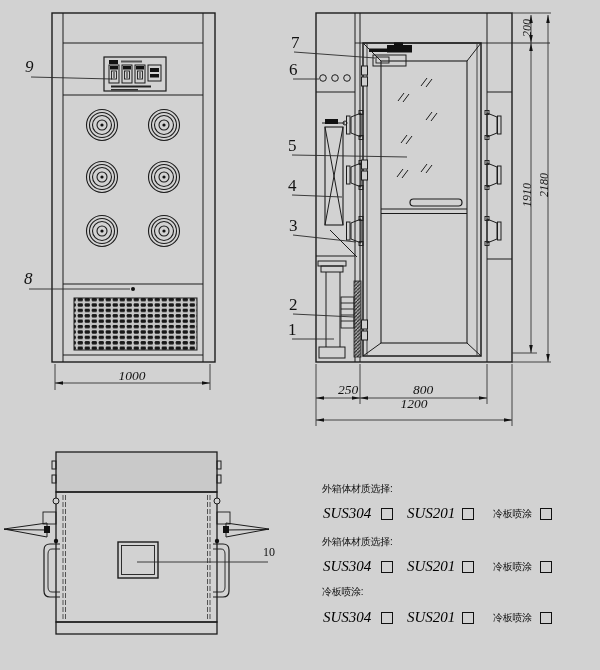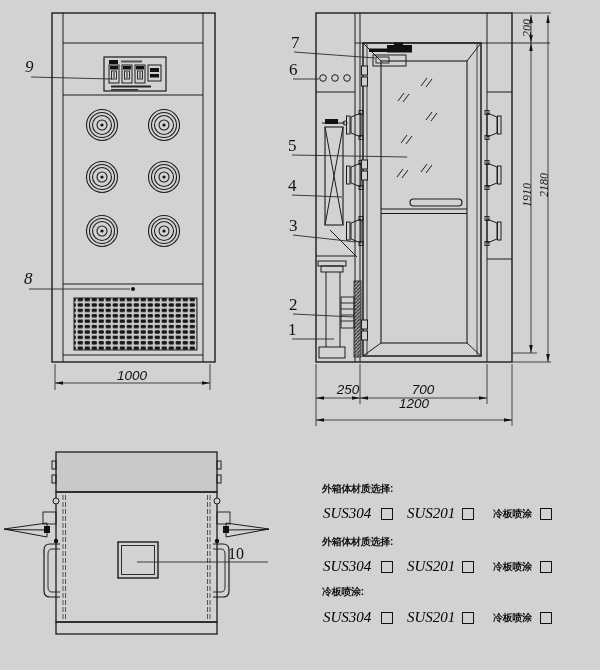--- a/index.html
+++ b/index.html
@@ -8,7 +8,7 @@
   svg{position:absolute;left:0;top:0;}
   .callout{position:absolute;font-family:"Liberation Serif",serif;font-size:17px;color:#111;line-height:1;}
   .it{font-style:italic;}
-  .dim{position:absolute;font-family:Liberation Sans, sans-serif;font-style:italic;font-size:13.5px;color:#111;line-height:1;text-align:center;}
+  .dim{position:absolute;font-family:Liberation Serif, serif;font-style:italic;font-size:13.5px;color:#111;line-height:1;text-align:center;}
   .vdim{position:absolute;font-family:"Liberation Serif",serif;font-style:italic;font-size:12px;color:#111;line-height:1;text-align:center;transform:rotate(-90deg);}
   .cjk{position:absolute;font-family:"Liberation Sans",sans-serif;font-weight:700;font-size:10px;letter-spacing:-0.3px;color:#111;line-height:1.2;}
   .sus{position:absolute;font-family:"Liberation Serif",serif;font-style:italic;font-size:15px;color:#000000;line-height:1;}

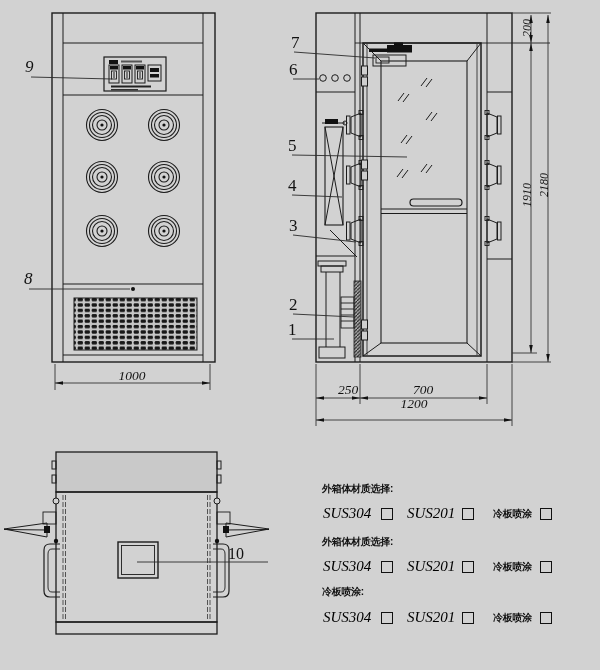--- a/index.html
+++ b/index.html
@@ -344,7 +344,7 @@
 
 <span class="dim" style="left:108px;top:369px;width:48px">1000</span>
 <span class="dim" style="left:316px;top:383px;width:64px">250</span>
-<span class="dim" style="left:401px;top:383px;width:44px">700</span>
+<span class="dim" style="left:401px;top:383px;width:44px">800</span>
 <span class="dim" style="left:392px;top:397px;width:44px">1200</span>
 <span class="vdim" style="left:513px;top:22px;width:28px">200</span>
 <span class="vdim" style="left:512px;top:189px;width:30px">1910</span>

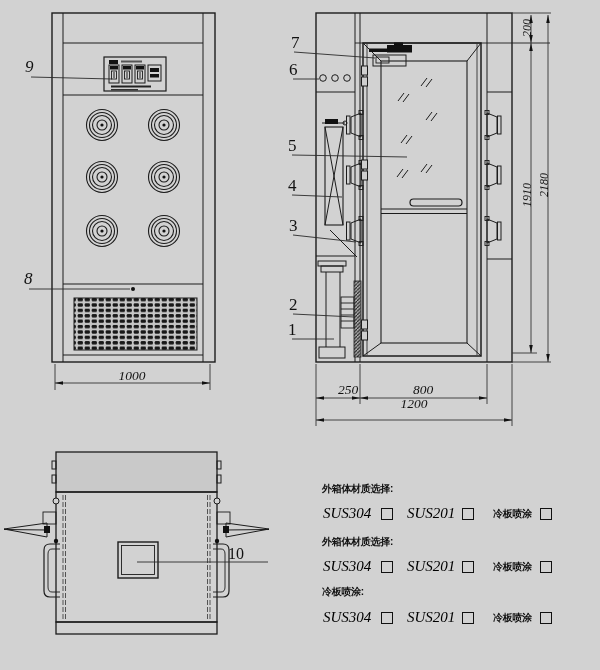--- a/index.html
+++ b/index.html
@@ -10,7 +10,7 @@
   .it{font-style:italic;}
   .dim{position:absolute;font-family:Liberation Serif, serif;font-style:italic;font-size:13.5px;color:#111;line-height:1;text-align:center;}
   .vdim{position:absolute;font-family:"Liberation Serif",serif;font-style:italic;font-size:12px;color:#111;line-height:1;text-align:center;transform:rotate(-90deg);}
-  .cjk{position:absolute;font-family:"Liberation Sans",sans-serif;font-weight:700;font-size:10px;letter-spacing:-0.3px;color:#111;line-height:1.2;}
+  .cjk{position:absolute;font-family:"Liberation Sans",sans-serif;font-weight:400;font-size:10px;letter-spacing:-0.3px;color:#111;line-height:1.2;}
   .sus{position:absolute;font-family:"Liberation Serif",serif;font-style:italic;font-size:15px;color:#000000;line-height:1;}
   .cb{position:absolute;width:10px;height:10px;border:1.7px solid #111;background:transparent;}
 </style>

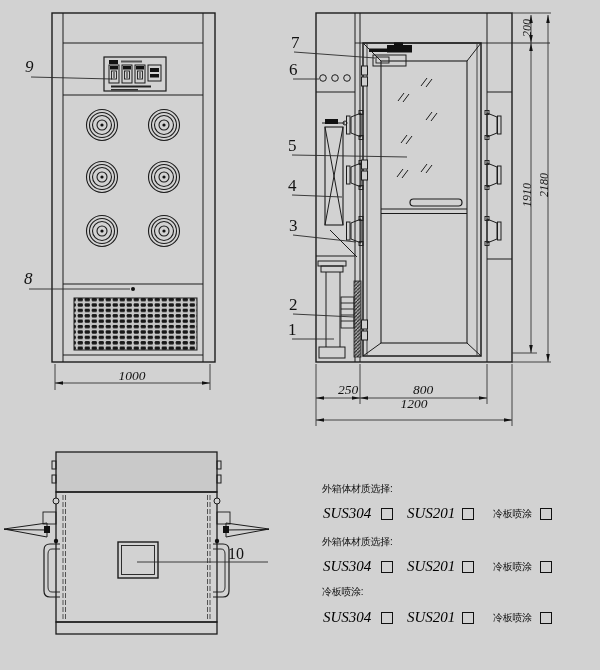--- a/index.html
+++ b/index.html
@@ -340,7 +340,7 @@
 <span class="callout" style="left:289px;top:217px">3</span>
 <span class="callout" style="left:289px;top:296px">2</span>
 <span class="callout" style="left:288px;top:321px">1</span>
-<span class="callout" style="left:228px;top:546px;font-size:16px">10</span>
+<span class="callout" style="left:263px;top:546px;font-size:12px">10</span>
 
 <span class="dim" style="left:108px;top:369px;width:48px">1000</span>
 <span class="dim" style="left:316px;top:383px;width:64px">250</span>

